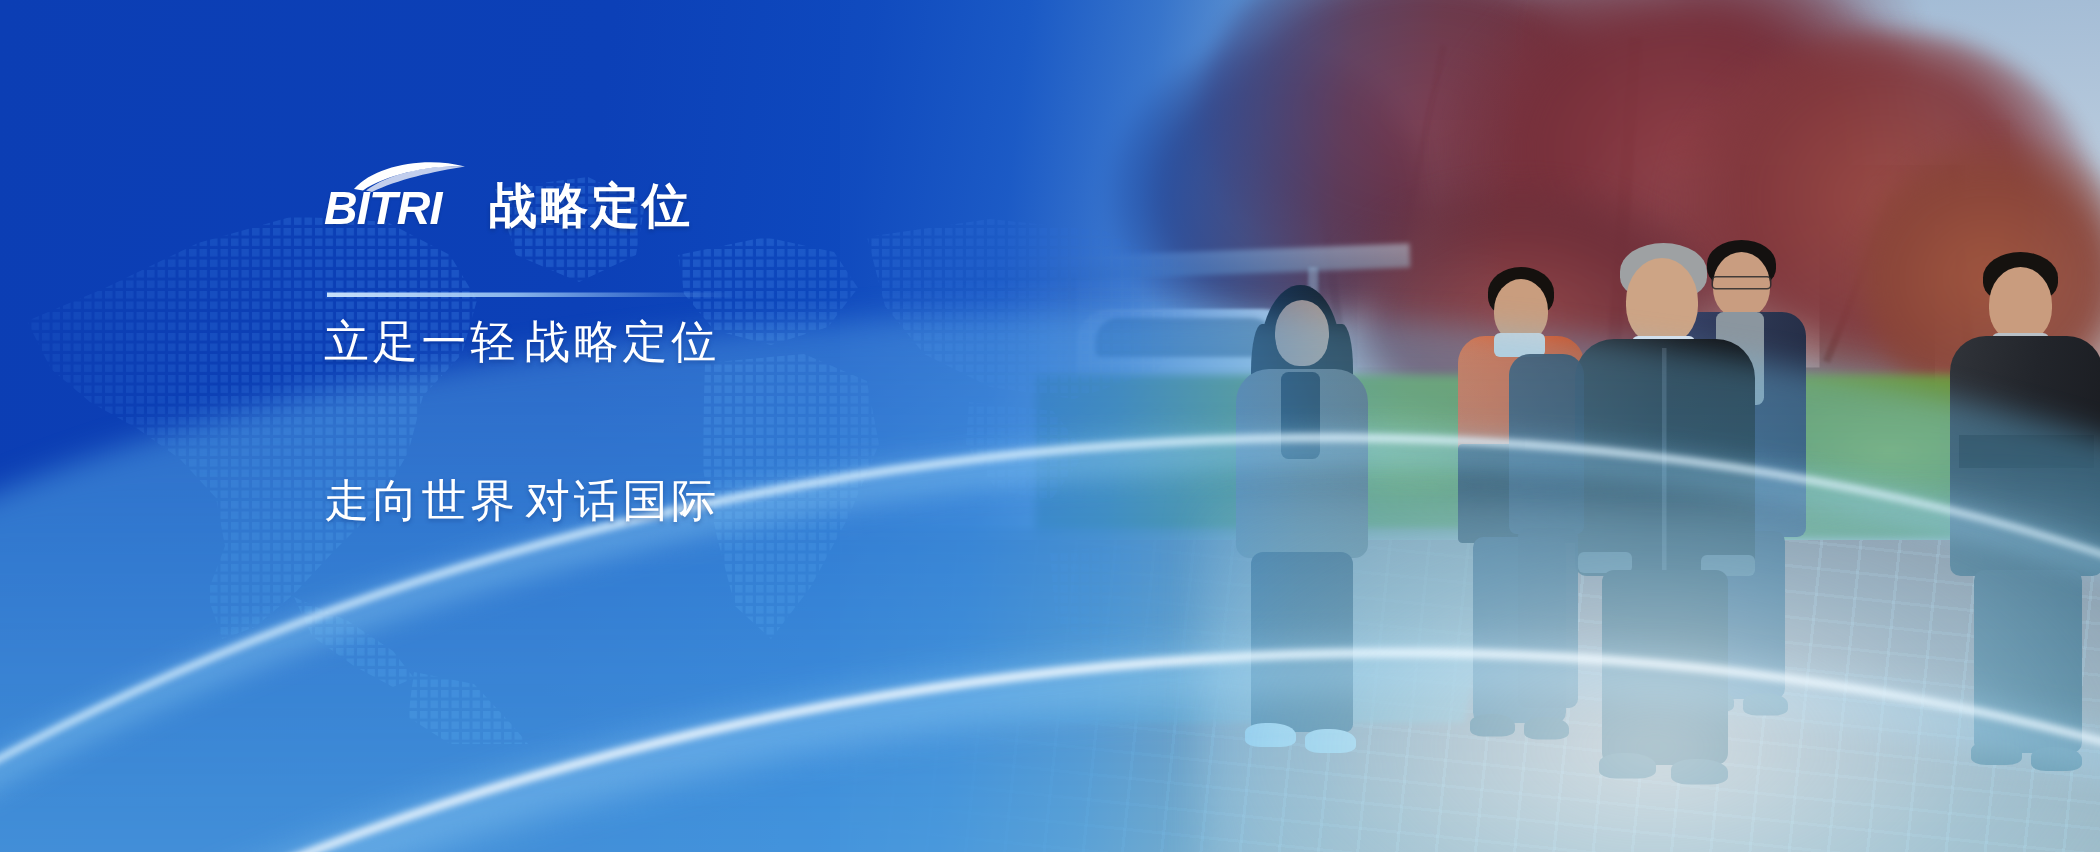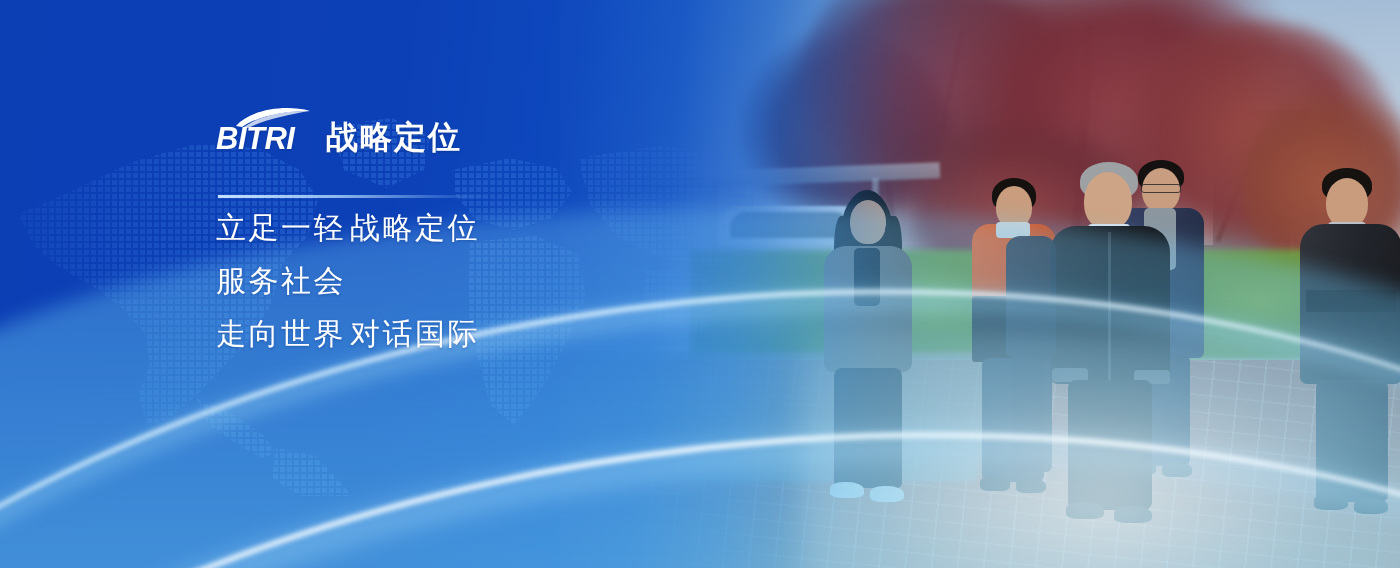--- a/index.html
+++ b/index.html
@@ -455,7 +455,6 @@
         <span class="slogan-col-b">战略定位</span>
       </div>
       <div class="slogan-row gap-top">
-        <span class="slogan-col-a">服务社会</span>
       </div>
       <div class="slogan-row gap-top">
         <span class="slogan-col-a">走向世界</span>

